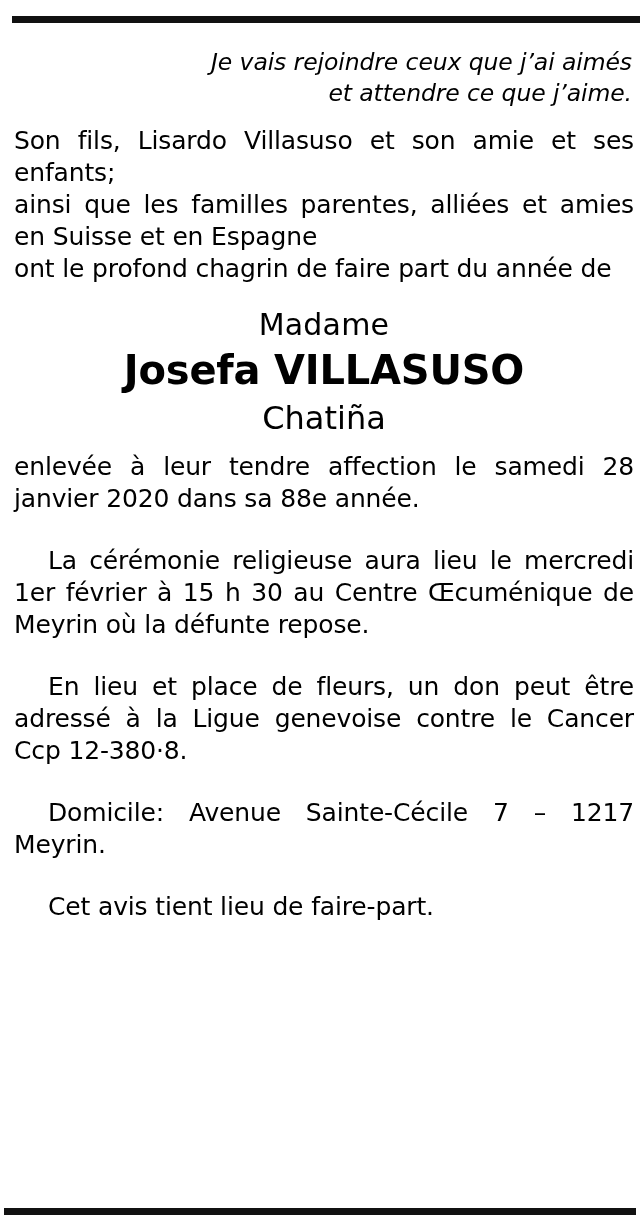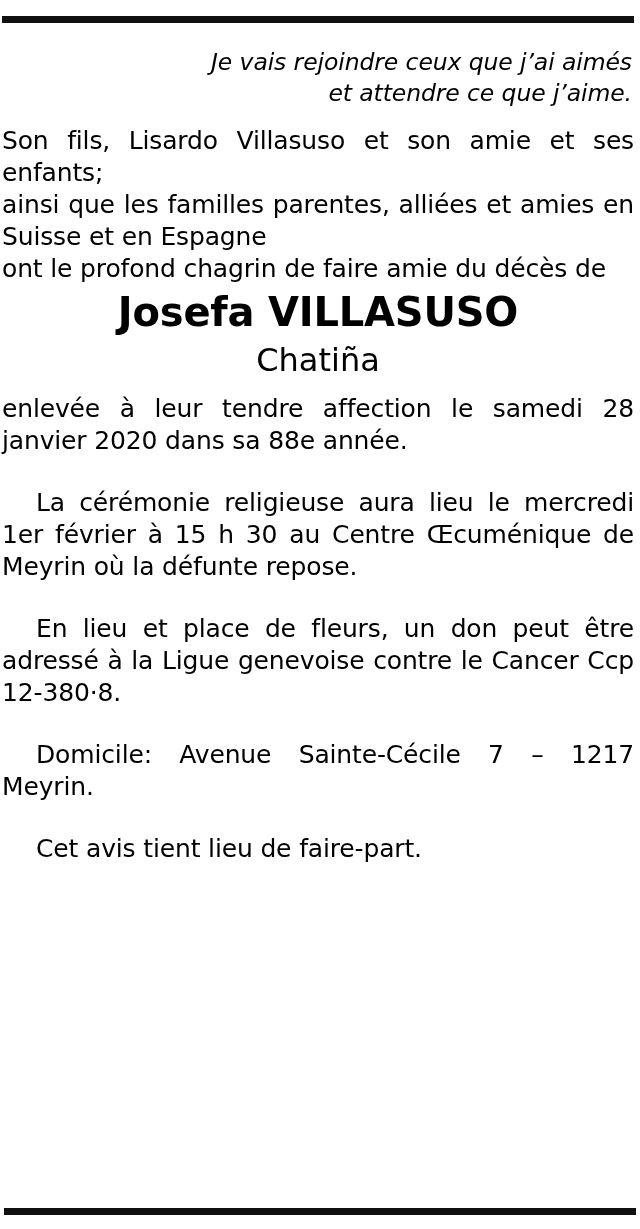--- a/index.html
+++ b/index.html
@@ -19,7 +19,7 @@
     width: 640px;
     height: 1229px;
     box-sizing: border-box;
-    padding: 16px 4px 0 0;
+    padding: 16px 4px 0 12px;
     background: #ffffff;
   }
   .rule-top {

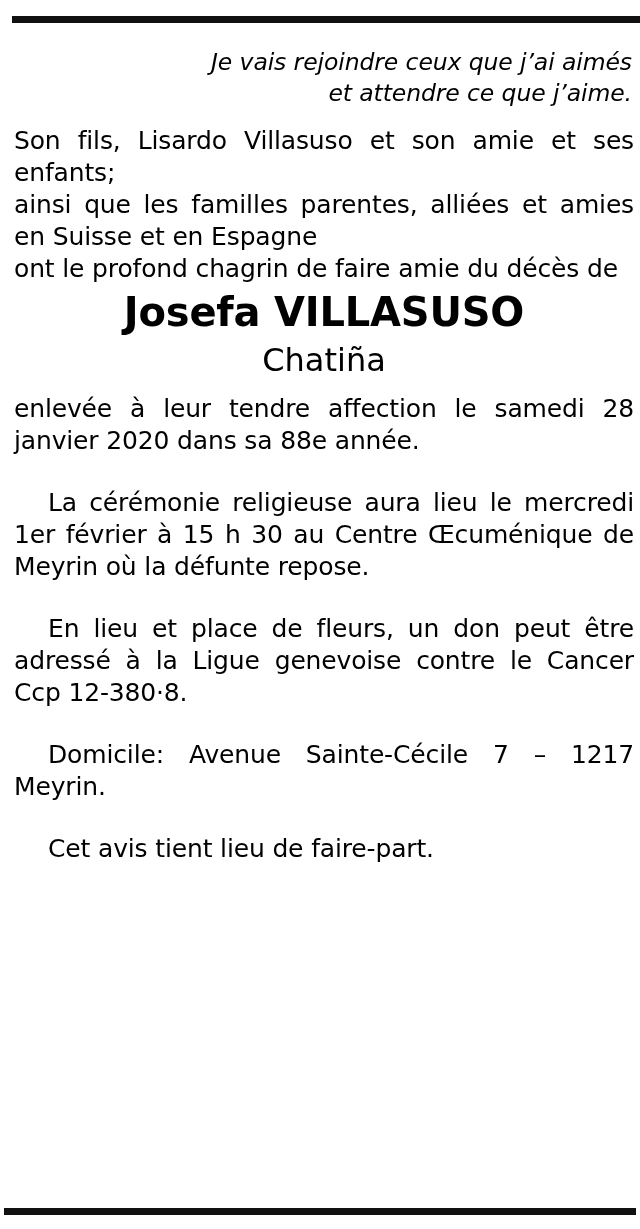--- a/index.html
+++ b/index.html
@@ -105,7 +105,7 @@
 
   <p class="body">ainsi que les familles parentes, alliées et amies en Suisse et en Espagne</p>
 
-  <p class="body">ont le profond chagrin de faire amie du décès de</p>
+  <p class="body">ont le profond chagrin de faire part du année de</p>
 
 
   <div class="name">Josefa VILLASUSO</div>

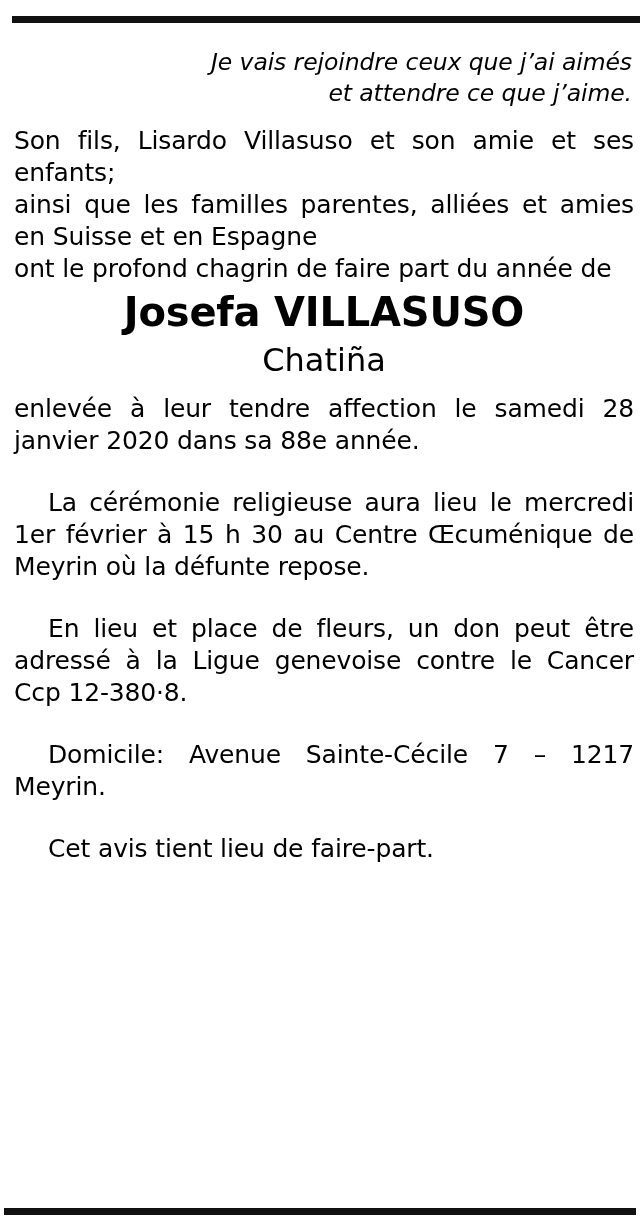--- a/index.html
+++ b/index.html
@@ -107,6 +107,7 @@
 
   <p class="body">ont le profond chagrin de faire part du année de</p>
 
+  <div class="madame">Madame</div>
 
   <div class="name">Josefa VILLASUSO</div>
 

